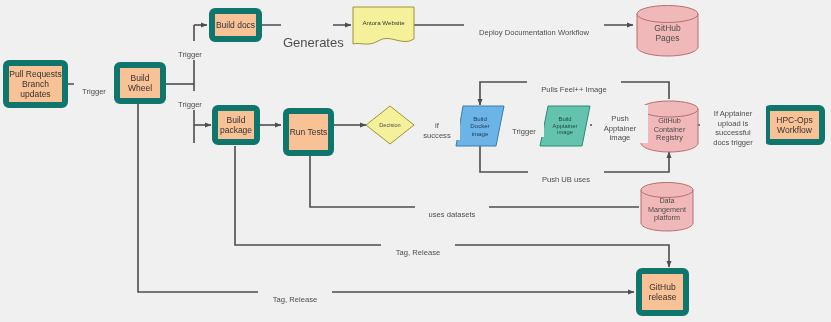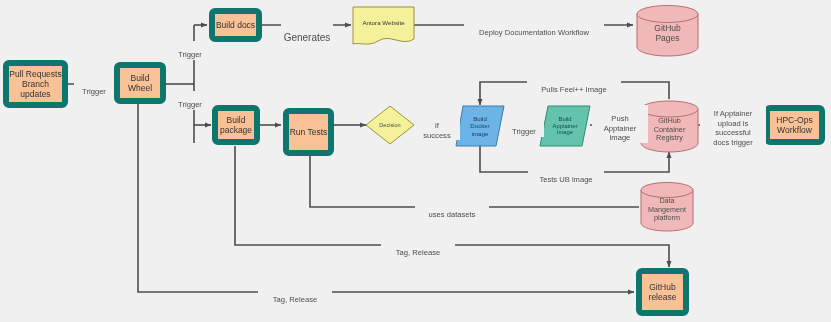--- a/index.html
+++ b/index.html
@@ -196,7 +196,7 @@
     <span>Trigger</span>
   </div>
 
-  <div class="lbl" style="left:281px;top:19px;width:48px;font-size:10px;">
+  <div class="lbl" style="left:281px;top:19px;width:48px;font-size:13px;">
     <span>Generates</span>
   </div>
 

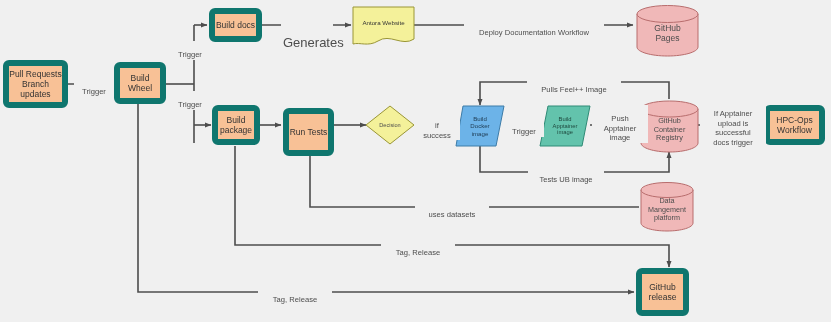--- a/index.html
+++ b/index.html
@@ -231,7 +231,7 @@
   </div>
 
   <div class="lbl" style="left:528px;top:166px;width:72px;font-size:7.6px;">
-    <span>Tests UB image</span>
+    <span>Push UB uses</span>
   </div>
 
   <div class="lbl" style="left:415px;top:201px;width:70px;font-size:7.6px;">

